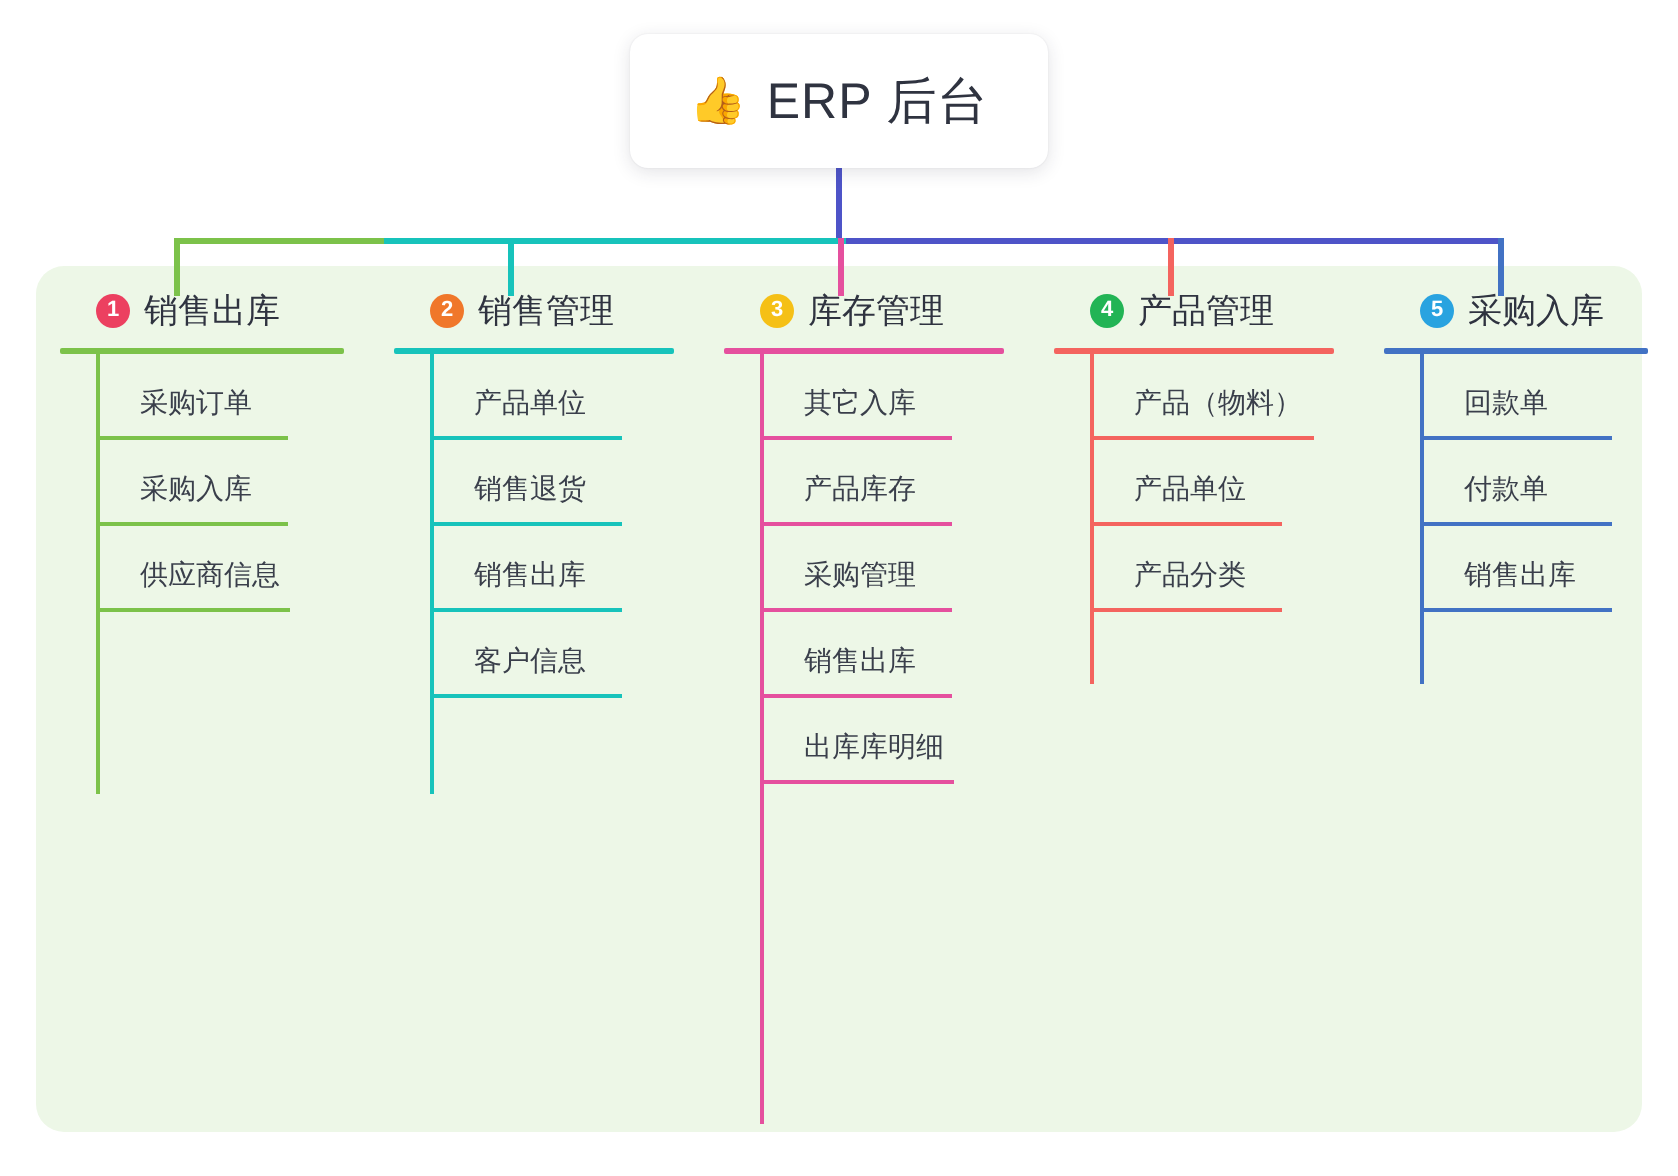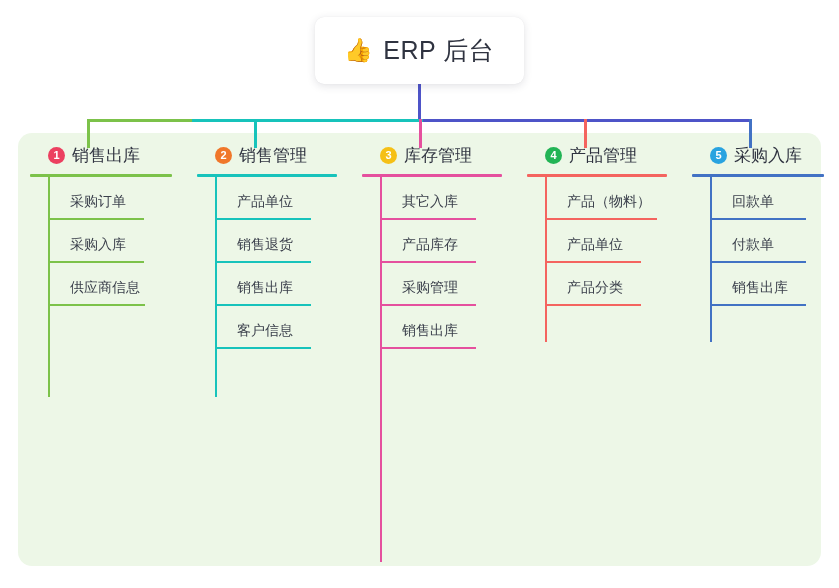--- a/index.html
+++ b/index.html
@@ -251,6 +251,10 @@
             <span class="leaf-text">销售出库</span>
             <div class="leaf-rule" style="background: rgb(229, 80, 158); width: 96px;"></div>
           </div>
+          <div class="leaf">
+            <span class="leaf-text">出库库明细</span>
+            <div class="leaf-rule" style="background: rgb(229, 80, 158); width: 97px;"></div>
+          </div>
         </div>
       </div>
       <div class="column" style="left: 527px; width: 158px;">

